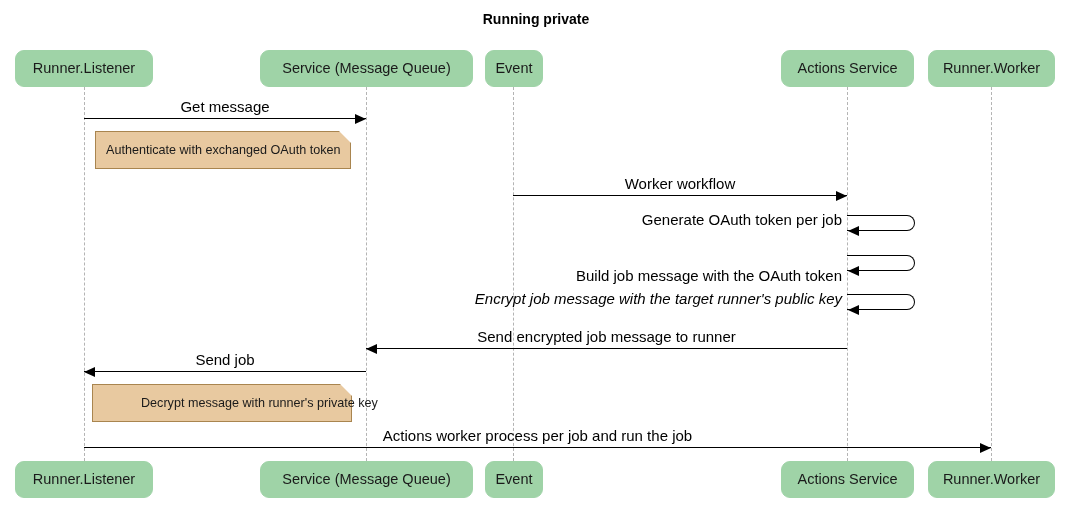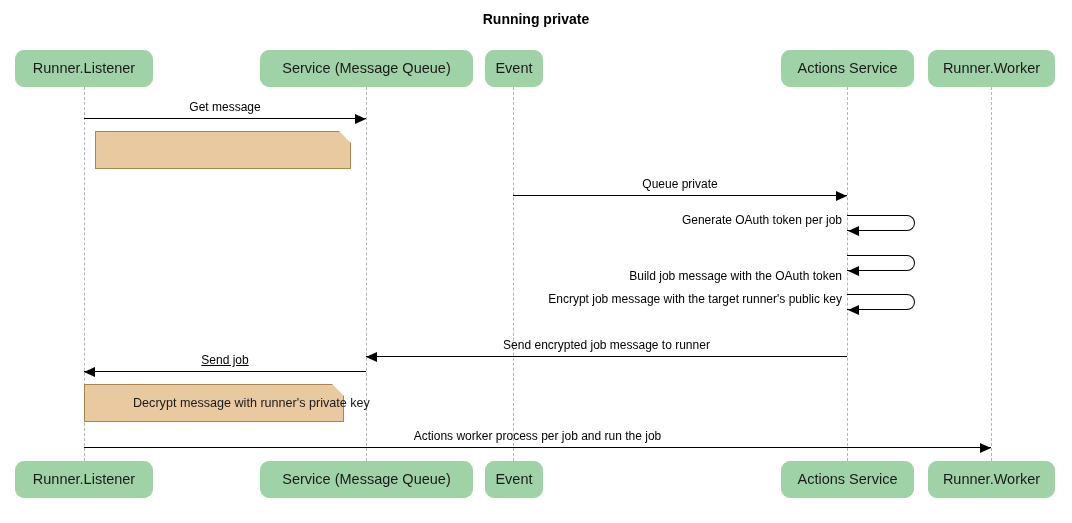--- a/index.html
+++ b/index.html
@@ -54,7 +54,7 @@
   }
   .msg-label {
     position: absolute;
-    font-size: 12px;
+    font-size: 15px;
     color: #000000;
     white-space: nowrap;
     line-height: 14px;

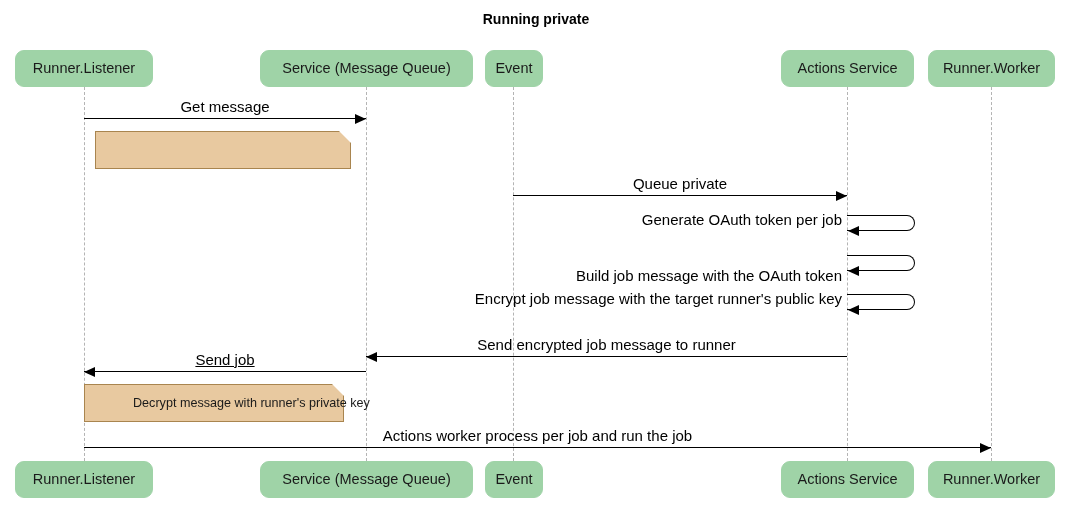--- a/index.html
+++ b/index.html
@@ -195,7 +195,7 @@
       </div>
     </div>
   <div id="notes">
-      <div class="note" style="left: 95px; top: 131px; width: 256px;"><div class="note-fold"></div><div class="note-fold-edge"></div></div>
+      <div class="note" style="left: 95px; top: 131px; width: 256px;"><span>Authenticate with exchanged OAuth token</span><div class="note-fold"></div><div class="note-fold-edge"></div></div>
       <div class="note" style="left: 84px; top: 384px; width: 260px; padding-left: 48px;"><span>Decrypt message with runner's private key</span><div class="note-fold"></div><div class="note-fold-edge"></div></div>
     </div>
 

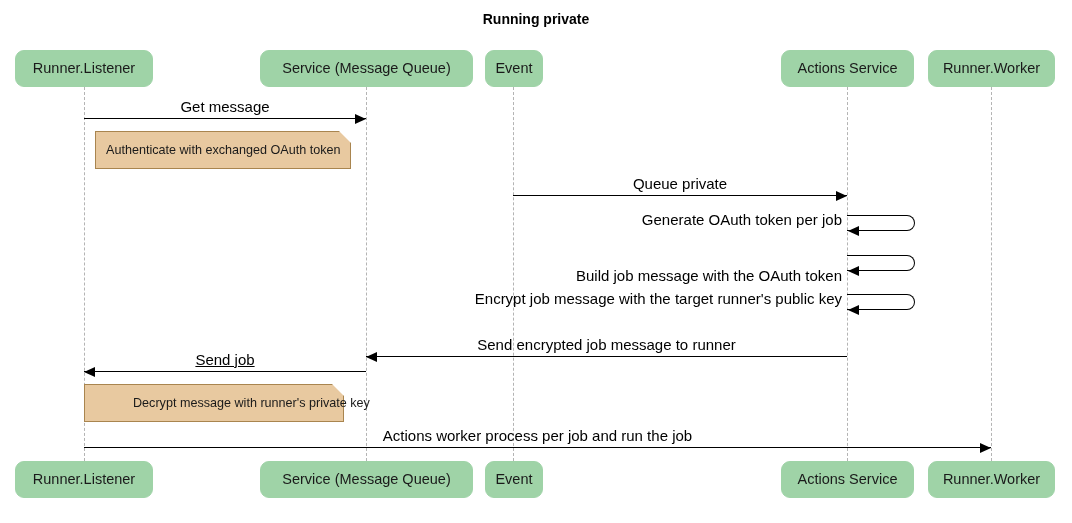--- a/index.html
+++ b/index.html
@@ -161,7 +161,7 @@
       <div style="position: absolute; left: 0px; top: 0px; width: 1072px; height: 1px;">
         <div class="msg-line" style="left: 513px; top: 195px; width: 334px;"></div>
         <div class="arrow-head right" style="left: 836px; top: 190.5px;"></div>
-        <div class="msg-label center" style="left: 513px; width: 334px; top: 177px;">Queue private</div>
+        <div class="msg-label center" style="left: 513px; width: 334px; top: 177px;">Worker workflow</div>
       </div>
       <div style="position: absolute; left: 0px; top: 0px; width: 1072px; height: 1px;">
         <div class="self-loop" style="left: 847px; top: 215px; width: 68px; height: 16px;"></div>

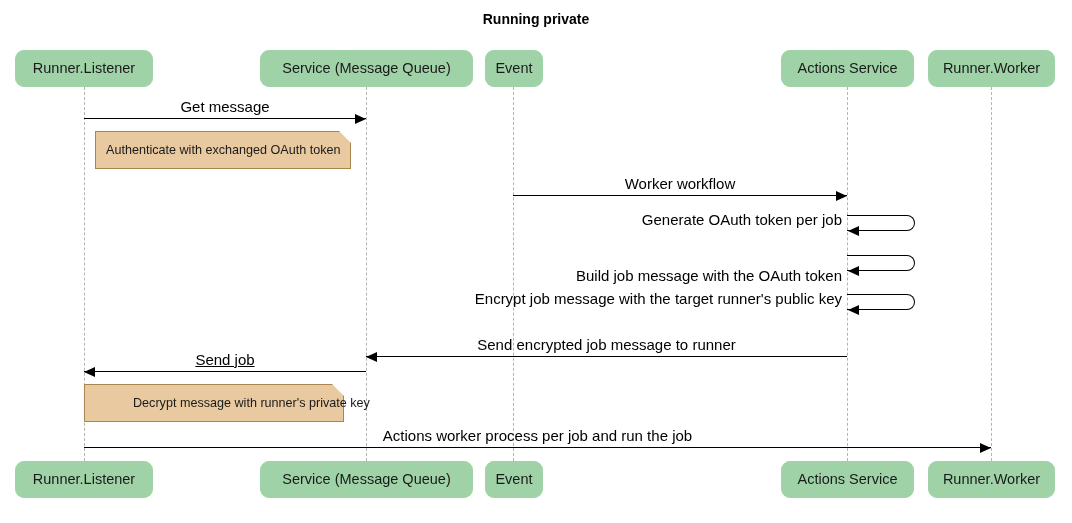--- a/index.html
+++ b/index.html
@@ -176,7 +176,7 @@
       <div style="position: absolute; left: 0px; top: 0px; width: 1072px; height: 1px;">
         <div class="self-loop" style="left: 847px; top: 294px; width: 68px; height: 16px;"></div>
         <div class="arrow-head left" style="left: 848px; top: 305px;"></div>
-        <div class="msg-label right" style="right: 230px; top: 292px;">Encrypt job message with the target runner's public key</div>
+        <div class="msg-label right" style="right: 230px; top: 292px; font-style: italic;">Encrypt job message with the target runner's public key</div>
       </div>
       <div style="position: absolute; left: 0px; top: 16px; width: 1072px; height: 1px;">
         <div class="msg-line" style="left: 366px; top: 340px; width: 481px;"></div>

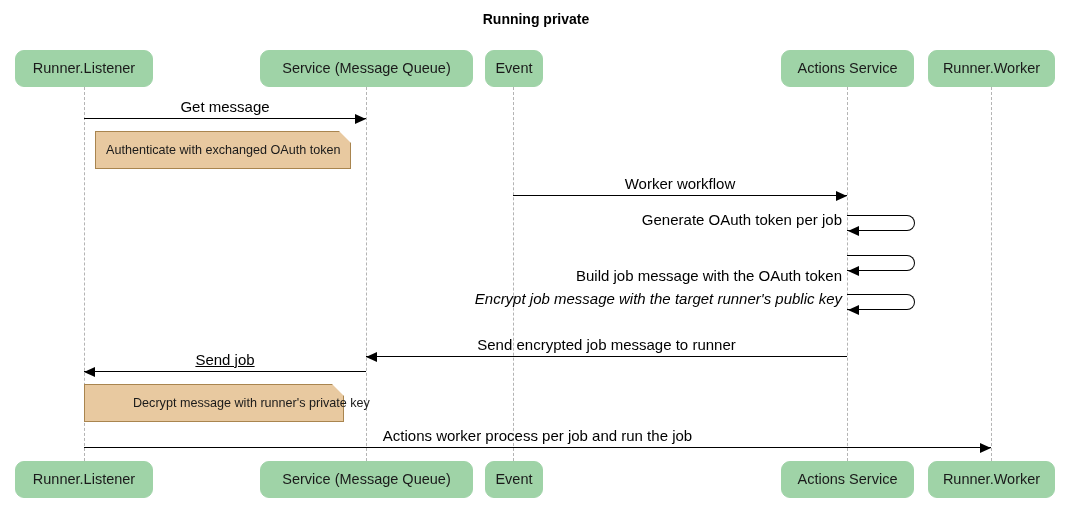--- a/index.html
+++ b/index.html
@@ -178,7 +178,7 @@
         <div class="arrow-head left" style="left: 848px; top: 305px;"></div>
         <div class="msg-label right" style="right: 230px; top: 292px; font-style: italic;">Encrypt job message with the target runner's public key</div>
       </div>
-      <div style="position: absolute; left: 0px; top: 16px; width: 1072px; height: 1px;">
+      <div style="position: absolute; left: 0px; top: 8px; width: 1072px; height: 1px;">
         <div class="msg-line" style="left: 366px; top: 340px; width: 481px;"></div>
         <div class="arrow-head left" style="left: 366px; top: 335.5px;"></div>
         <div class="msg-label center" style="left: 366px; width: 481px; top: 322px;">Send encrypted job message to runner</div>

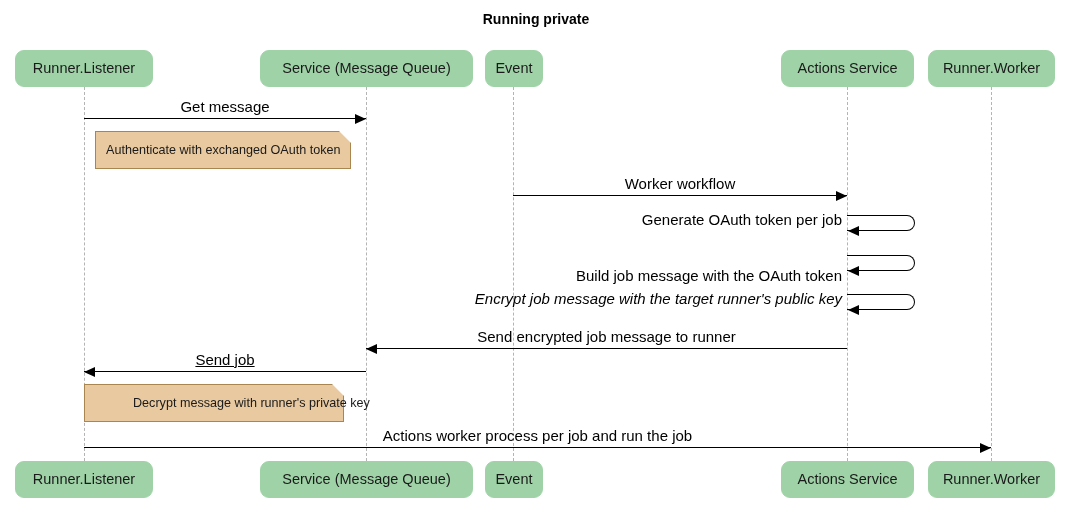--- a/index.html
+++ b/index.html
@@ -186,7 +186,7 @@
       <div style="position: absolute; left: 0px; top: 0px; width: 1072px; height: 1px;">
         <div class="msg-line" style="left: 84px; top: 371px; width: 282px;"></div>
         <div class="arrow-head left" style="left: 84px; top: 366.5px;"></div>
-        <div class="msg-label center" style="left: 84px; width: 282px; top: 353px; text-decoration: underline;">Send job</div>
+        <div class="msg-label center" style="left: 84px; width: 282px; top: 353px;">Send job</div>
       </div>
       <div style="position: absolute; left: 0px; top: 0px; width: 1072px; height: 1px;">
         <div class="msg-line" style="left: 84px; top: 447px; width: 907px;"></div>

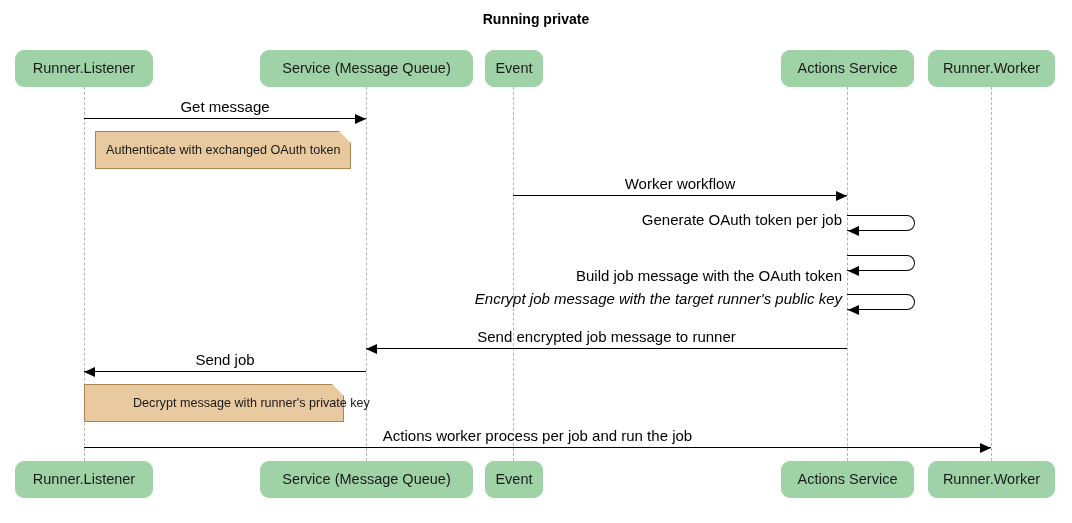--- a/index.html
+++ b/index.html
@@ -196,7 +196,7 @@
     </div>
   <div id="notes">
       <div class="note" style="left: 95px; top: 131px; width: 256px;"><span>Authenticate with exchanged OAuth token</span><div class="note-fold"></div><div class="note-fold-edge"></div></div>
-      <div class="note" style="left: 84px; top: 384px; width: 260px; padding-left: 48px;"><span>Decrypt message with runner's private key</span><div class="note-fold"></div><div class="note-fold-edge"></div></div>
+      <div class="note" style="left: 92px; top: 384px; width: 260px; padding-left: 48px;"><span>Decrypt message with runner's private key</span><div class="note-fold"></div><div class="note-fold-edge"></div></div>
     </div>
 
 </div>

